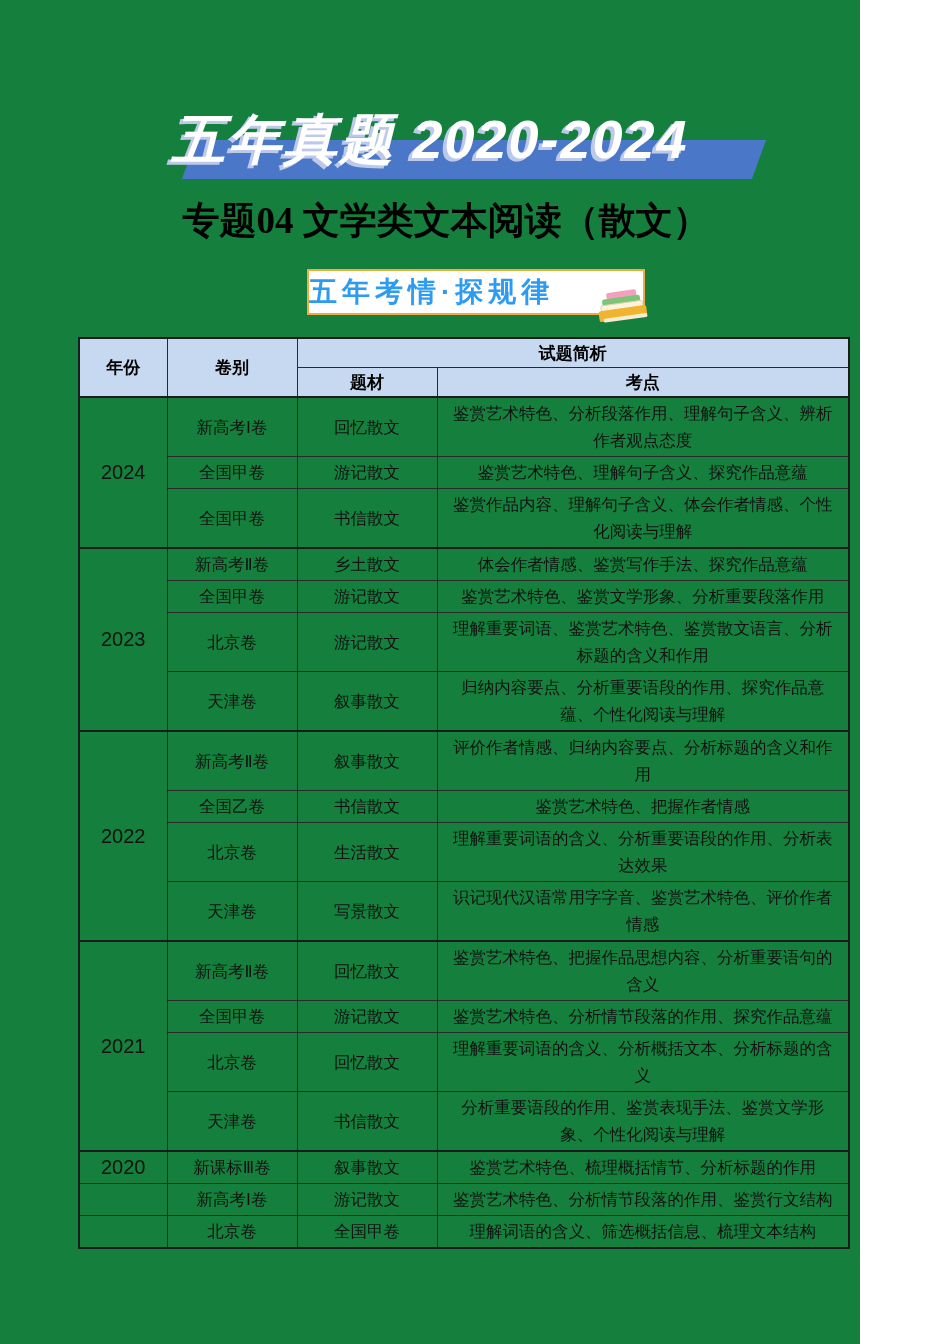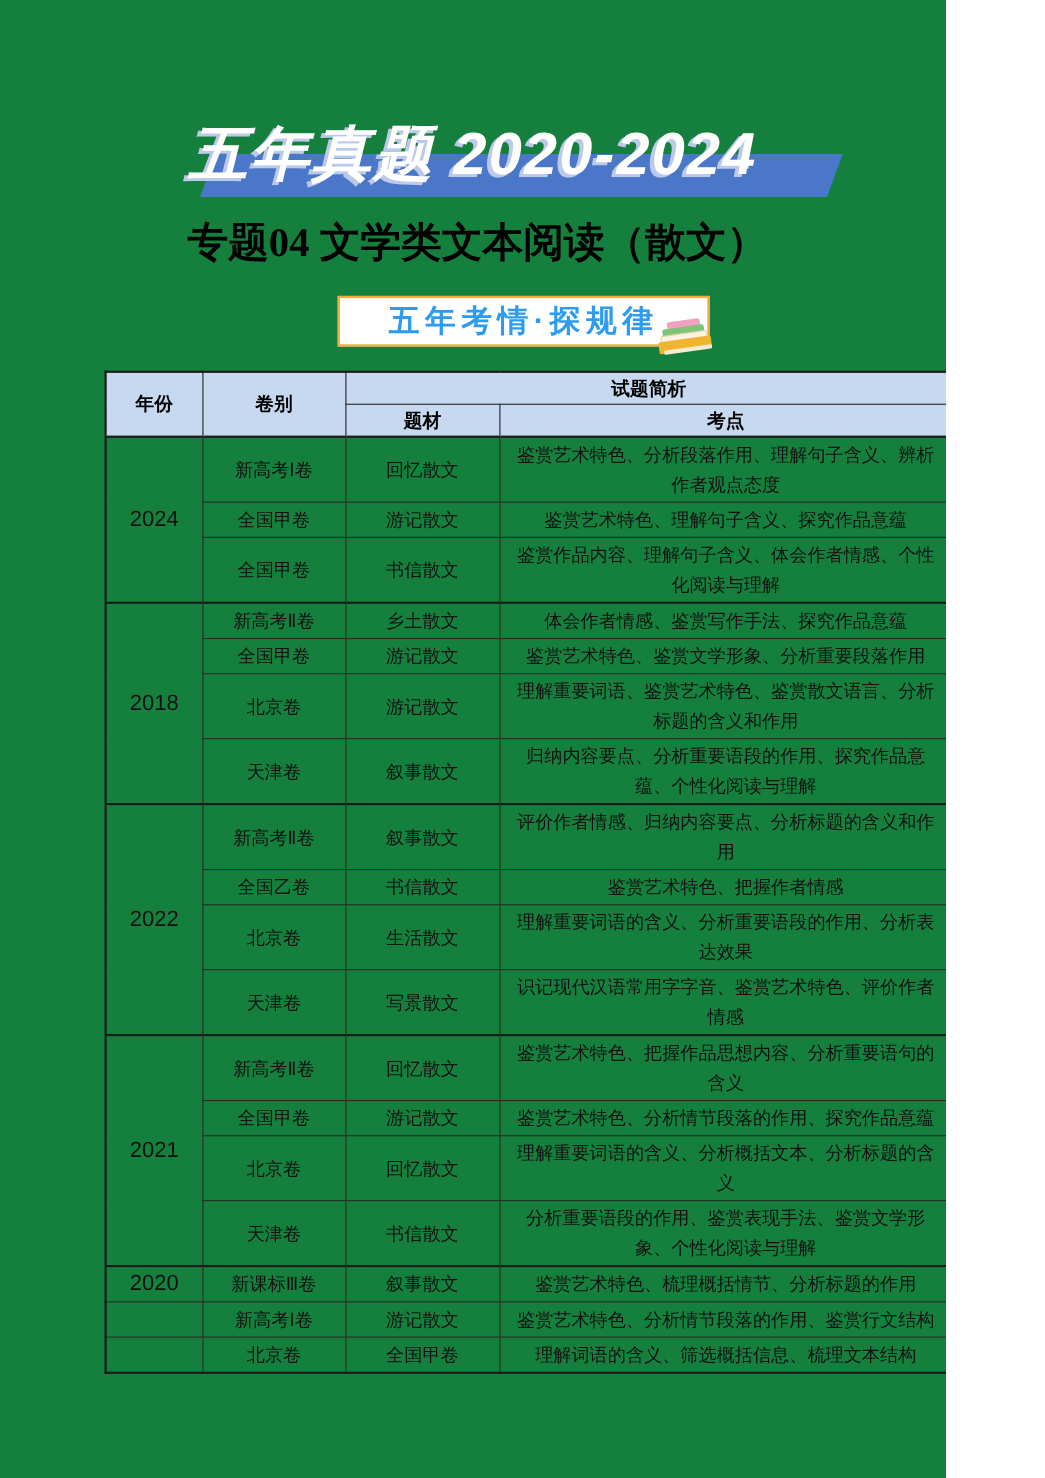--- a/index.html
+++ b/index.html
@@ -43,7 +43,7 @@
   .page-title {
     position: absolute;
     top: 196px;
-    left: 4px;
+    left: 16px;
     width: 100%;
     text-align: center;
     font-family: "Liberation Serif", serif;

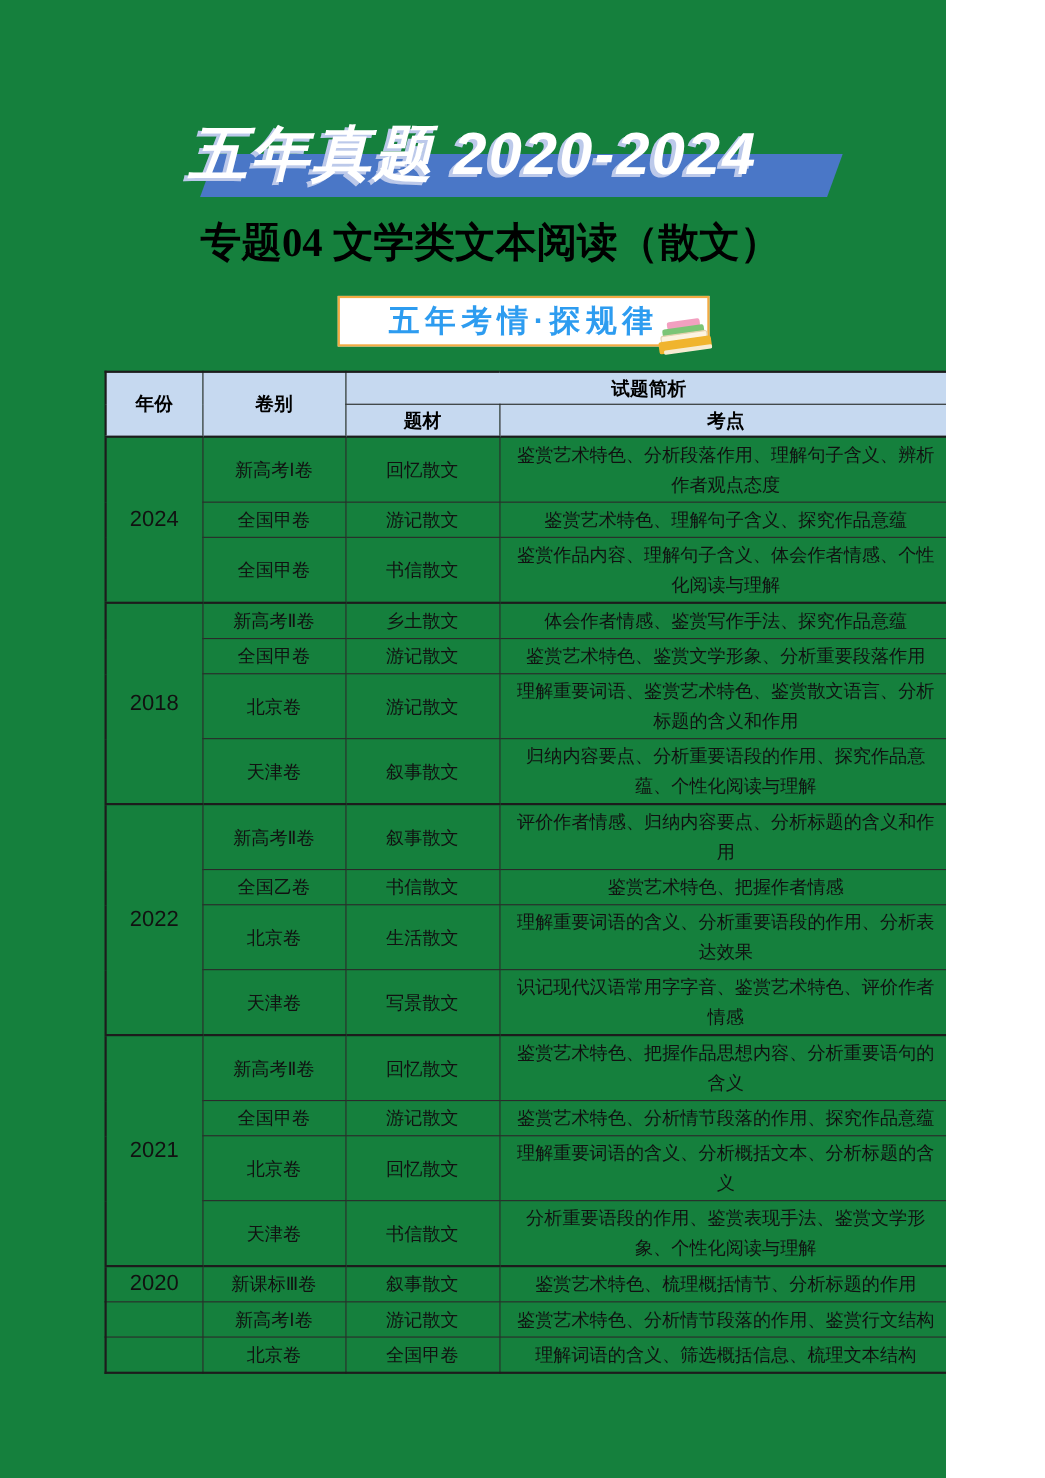--- a/index.html
+++ b/index.html
@@ -67,7 +67,7 @@
   .section-box-text {
     width: 100%;
     line-height: 42px;
-    text-align: center;
+    text-align: left;
     font-family: "Liberation Sans", sans-serif;
     font-weight: bold;
     font-size: 28px;

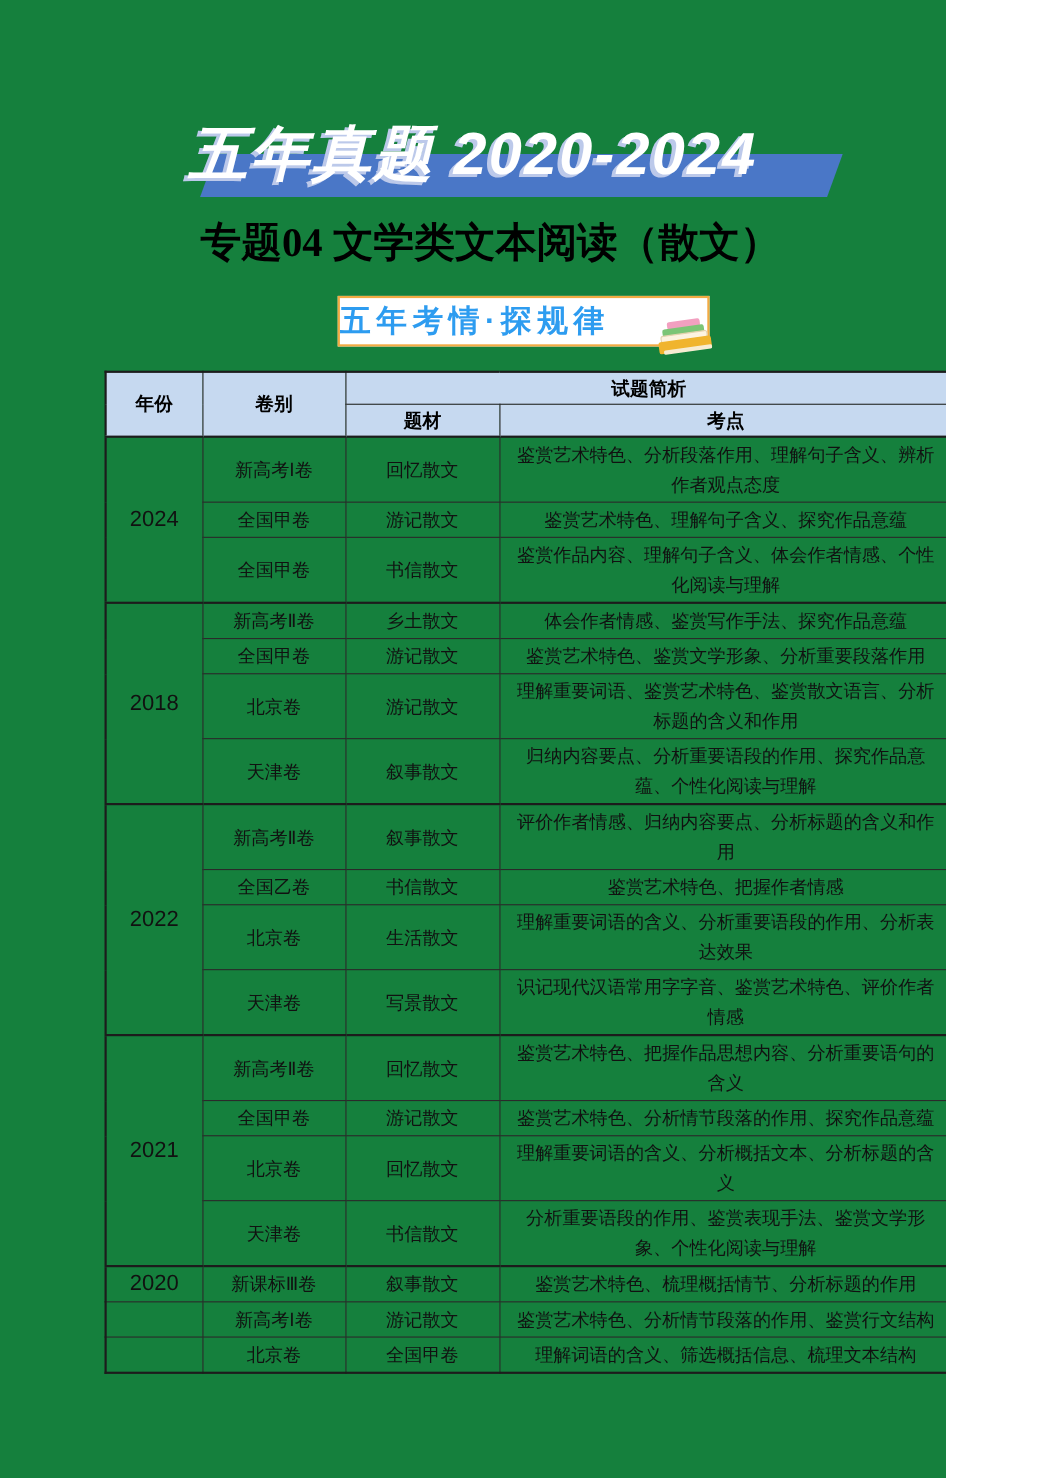--- a/index.html
+++ b/index.html
@@ -90,7 +90,6 @@
     left: 78px;
     top: 337px;
     width: 770px;
-    margin-left: 17px;
   }
   table.exam {
     width: 100%;

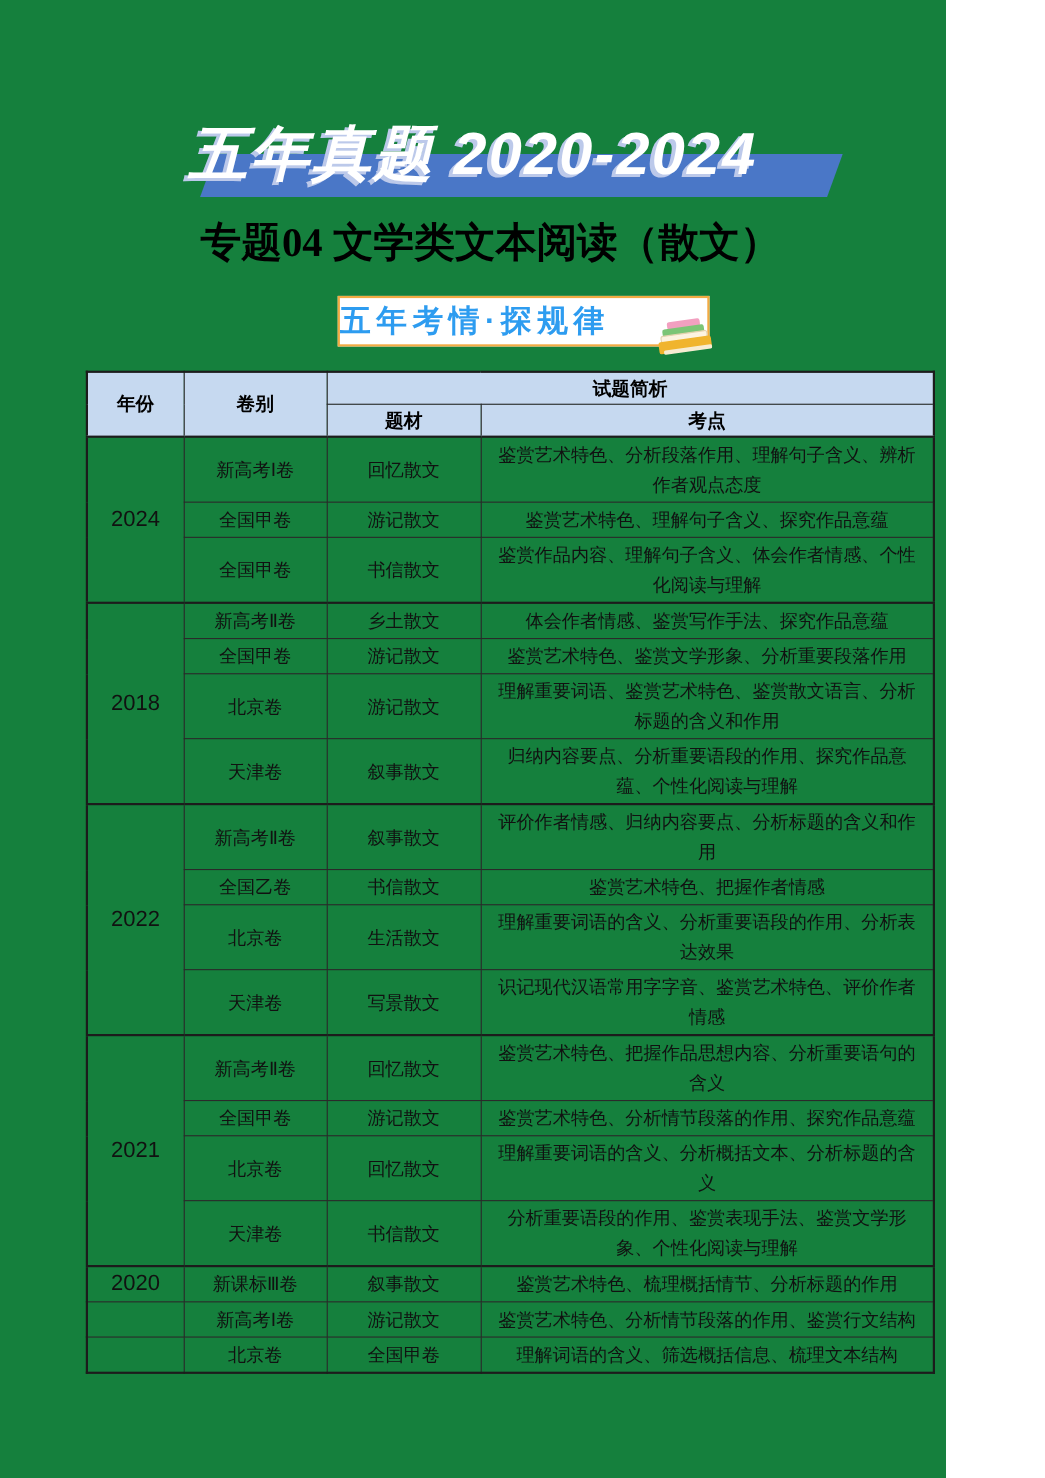--- a/index.html
+++ b/index.html
@@ -184,7 +184,7 @@
             <td class="points-cell">鉴赏作品内容、理解句子含义、体会作者情感、个性化阅读与理解</td>
           </tr>
           <tr class="sec-start">
-            <td class="year-cell" rowspan="4">2018</td>
+            <td class="year-cell" rowspan="4">2023</td>
             <td class="paper-cell">新高考Ⅱ卷</td>
             <td class="genre-cell">乡土散文</td>
             <td class="points-cell">体会作者情感、鉴赏写作手法、探究作品意蕴</td>

